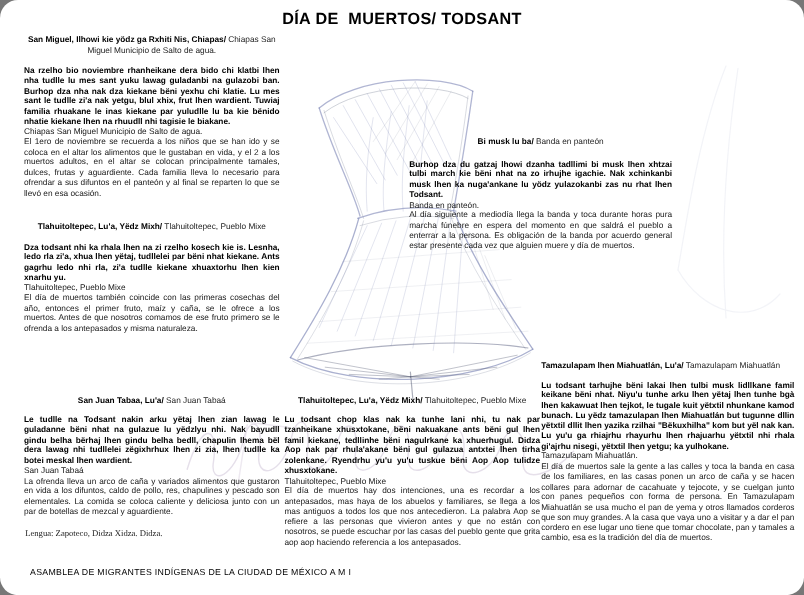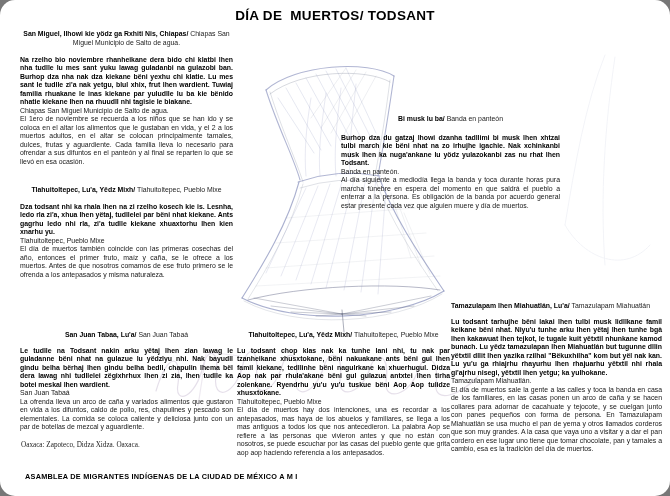--- a/index.html
+++ b/index.html
@@ -149,7 +149,7 @@
 El día de muertos sale la gente a las calles y toca la banda en casa de los familiares, en las casas ponen un arco de caña y se hacen collares para adornar de cacahuate y tejocote, y se cuelgan junto con panes pequeños con forma de persona. En Tamazulapam Miahuatlán se usa mucho el pan de yema y otros llamados corderos que son muy grandes. A la casa que vaya uno a visitar y a dar el pan cordero en ese lugar uno tiene que tomar chocolate, pan y tamales a cambio, esa es la tradición del día de muertos.</div>
   </div>
 
-  <div class="lengua">Oaxaca: Zapoteco, Didza Xidza. Oaxaca.</div>
+  <div class="lengua">Lengua: Zapoteco, Didza Xidza. Didza.</div>
 
   <div class="footer">ASAMBLEA DE MIGRANTES INDÍGENAS DE LA CIUDAD DE MÉXICO A M I</div>
 

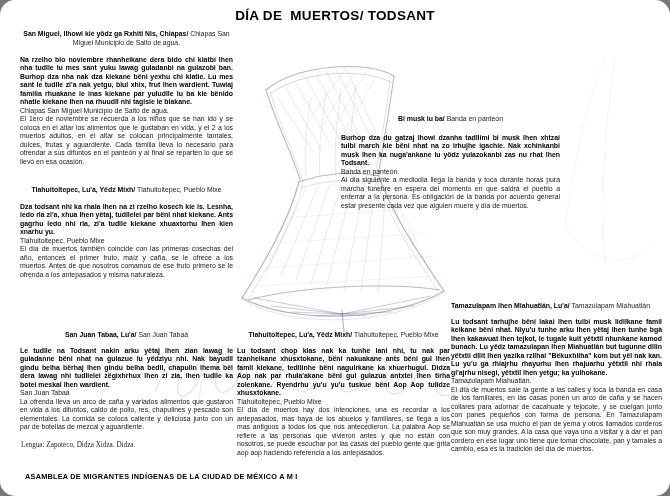--- a/index.html
+++ b/index.html
@@ -27,7 +27,7 @@
   }
   .footer{
     position:absolute;left:25px;top:472px;width:620px;z-index:2;
-    font-size:7.3px;font-weight:bold;letter-spacing:.25px;color:#000;
+    font-size:7.3px;font-weight:normal;letter-spacing:.25px;color:#000;
   }
   .sketch{position:absolute;z-index:0;}
   svg{display:block;}

